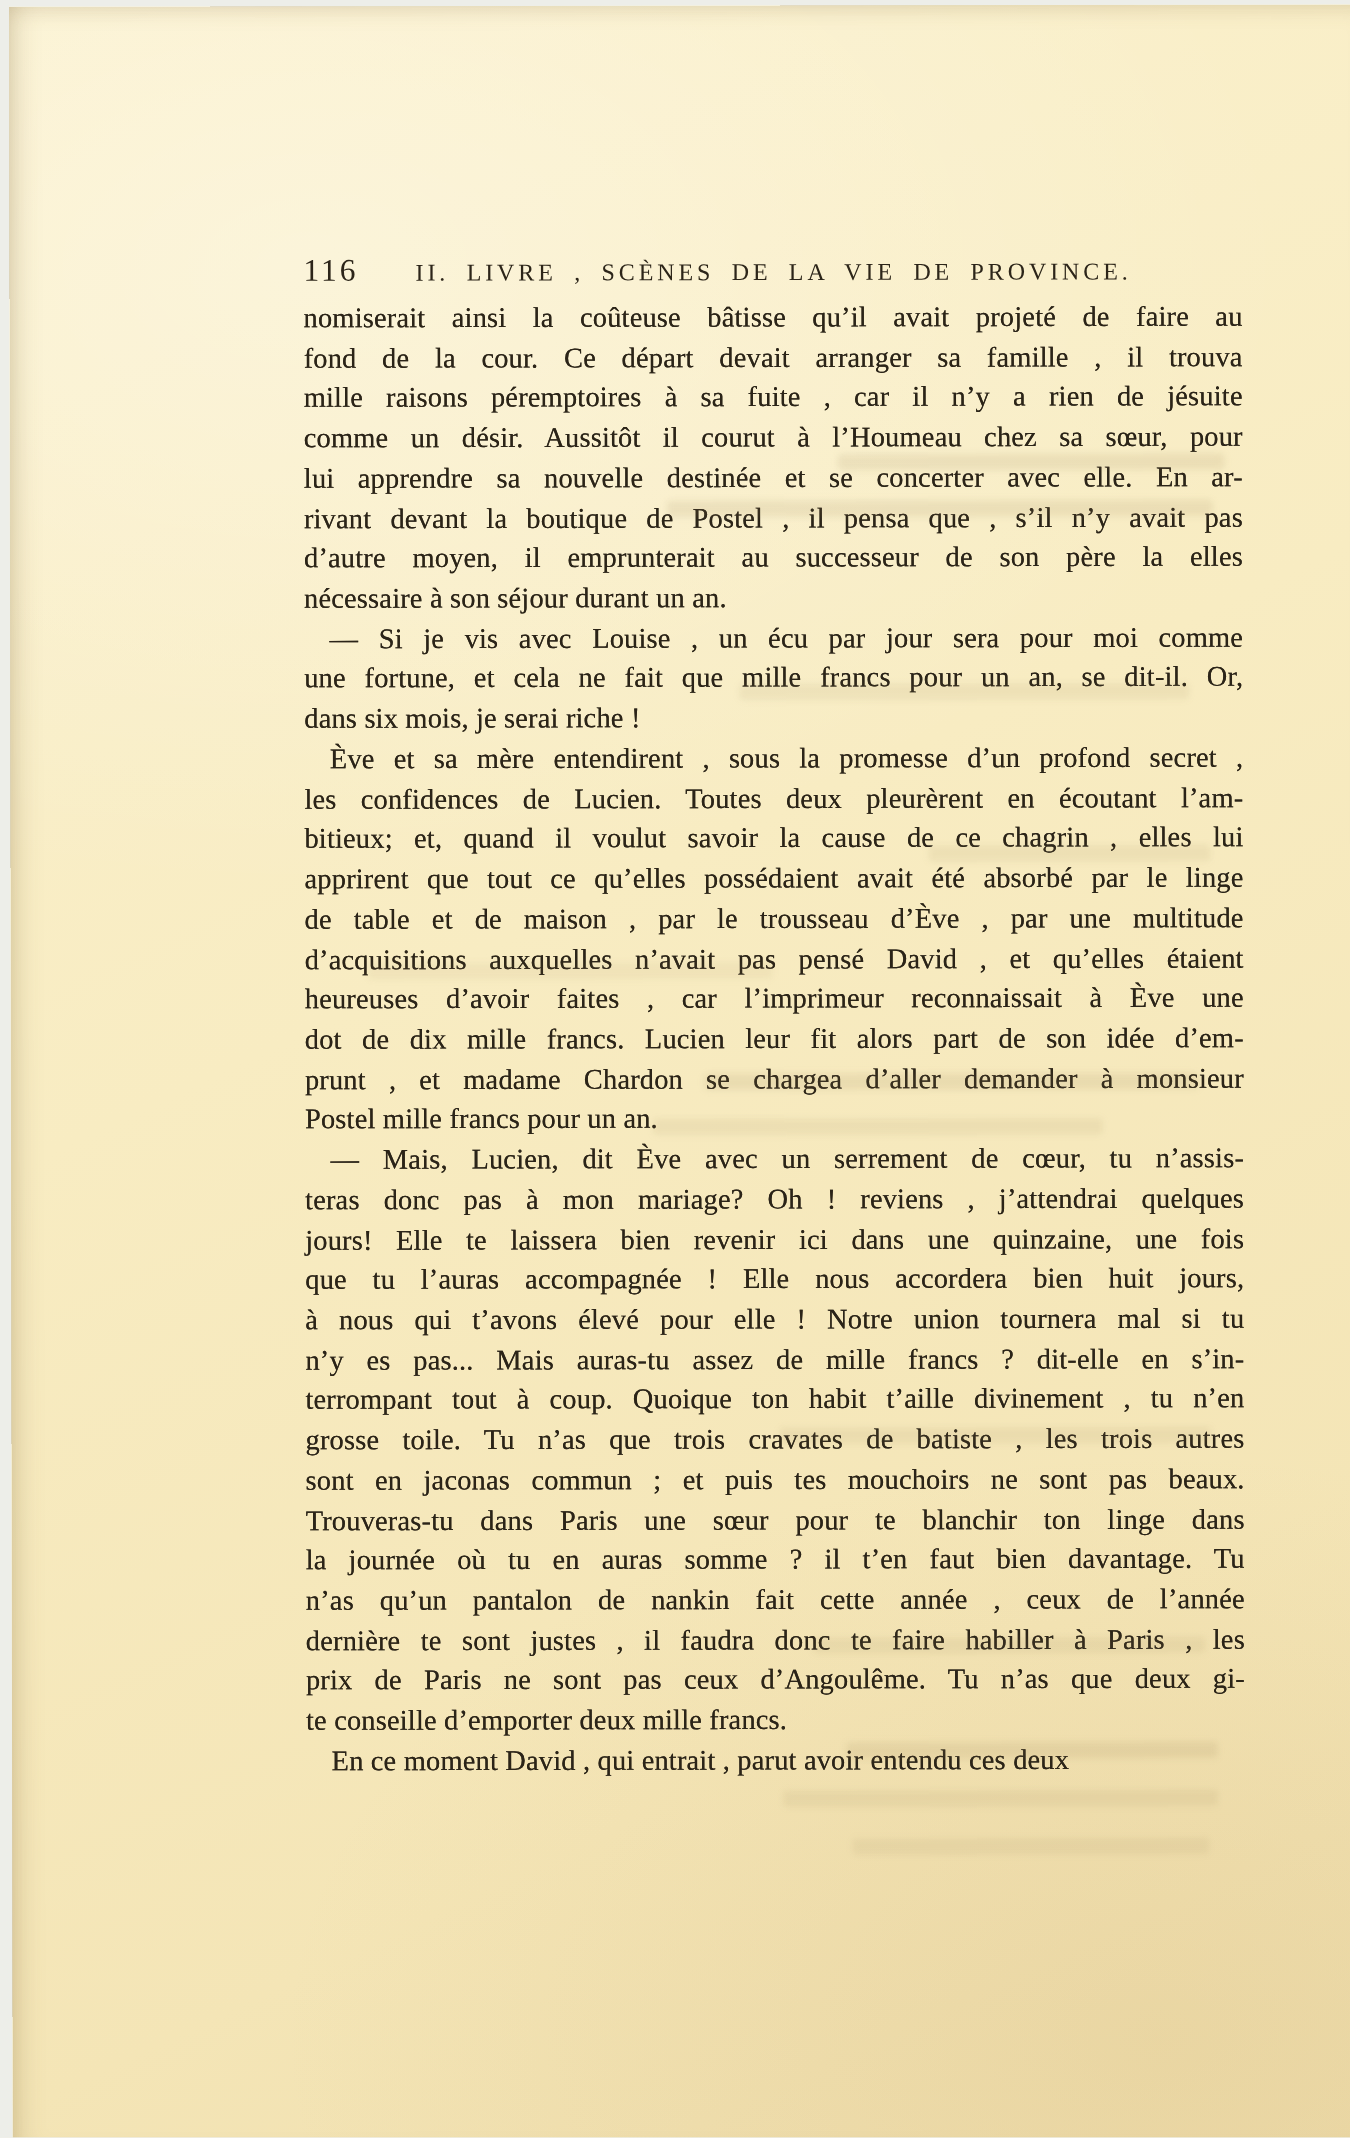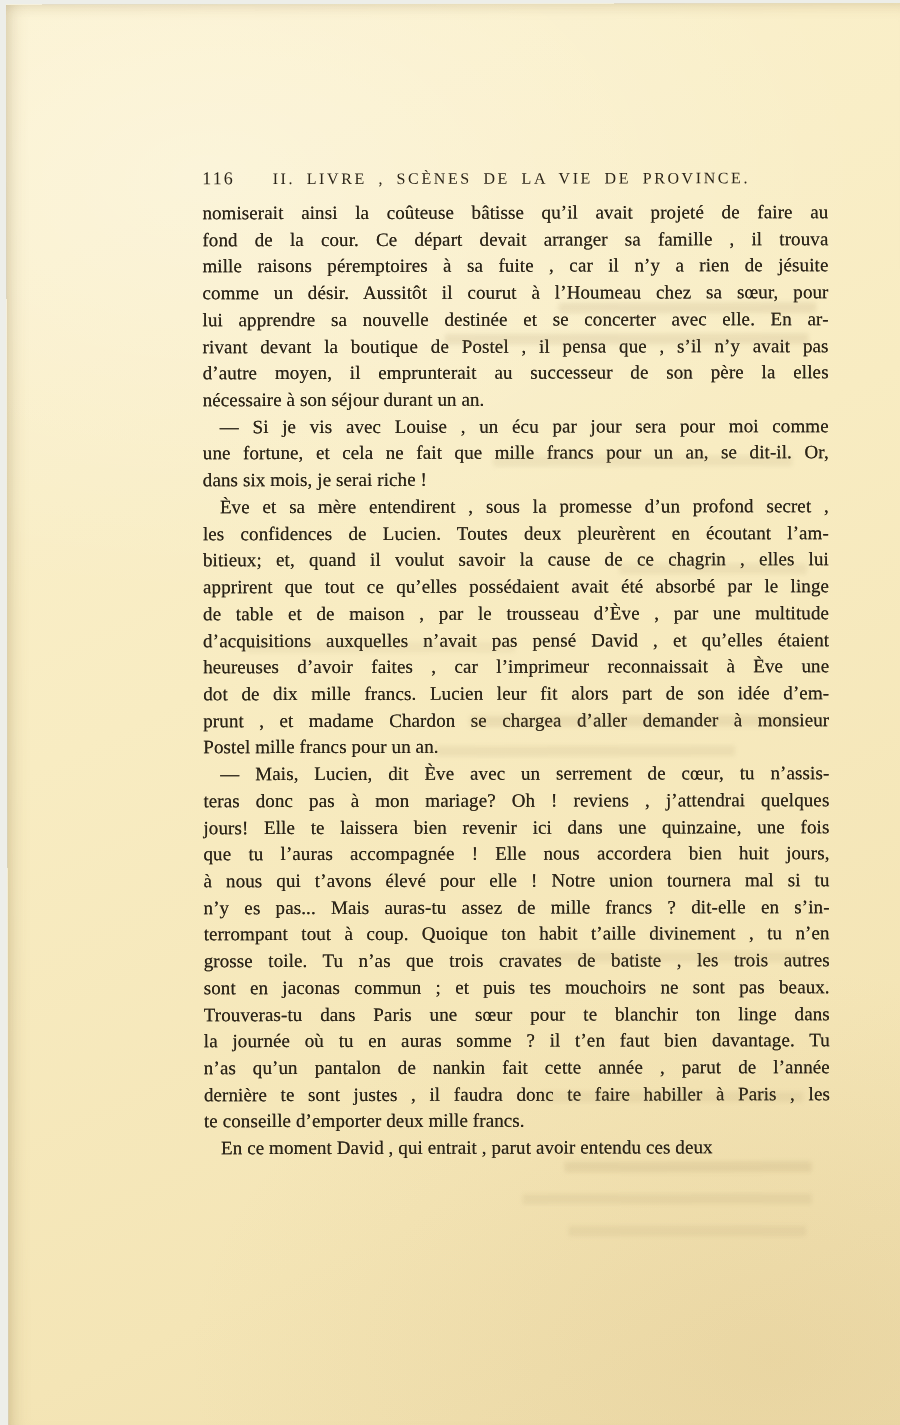--- a/index.html
+++ b/index.html
@@ -23,7 +23,7 @@
     position: absolute; top: 164px; left: 196px; width: 626px;
     display: flex; align-items: baseline; color: #2c2519; white-space: nowrap;
   }
-  .pagenum { font-size: 18px; letter-spacing: 2px; }
+  .pagenum { font-size: 21px; letter-spacing: 2px; }
   .running-title {
     font-size: 16px; font-weight: normal;
     letter-spacing: 2.6px; word-spacing: 5px; margin-left: 38px;

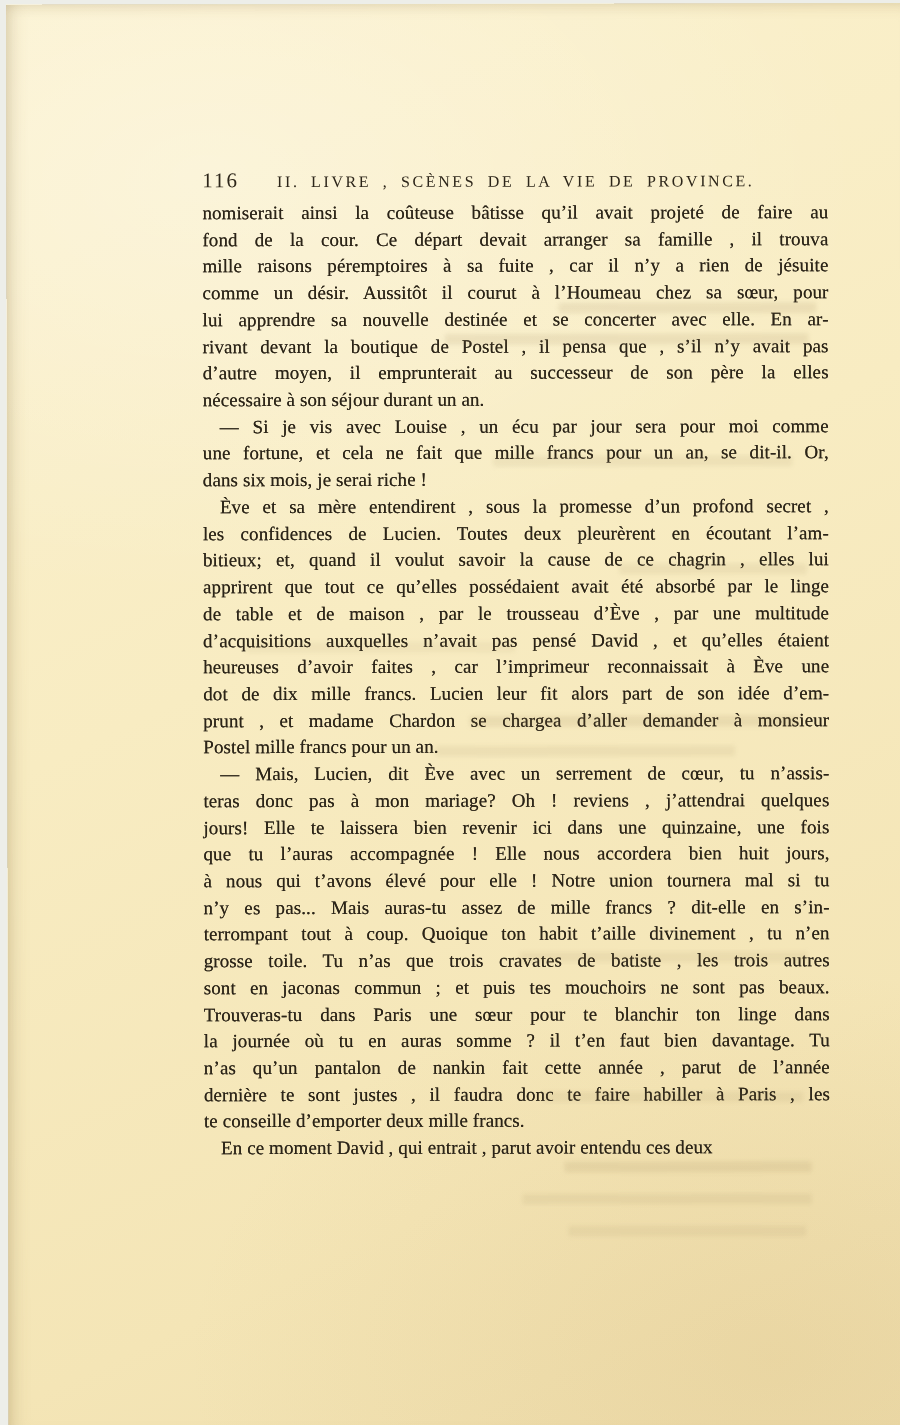--- a/index.html
+++ b/index.html
@@ -100,7 +100,7 @@
         <div class="line">sont en jaconas commun ; et puis tes mouchoirs ne sont pas beaux.</div>
         <div class="line">Trouveras-tu dans Paris une sœur pour te blanchir ton linge dans</div>
         <div class="line">la journée où tu en auras somme ? il t’en faut bien davantage.  Tu</div>
-        <div class="line">n’as qu’un pantalon de nankin fait cette année , parut de l’année</div>
+        <div class="line">n’as qu’un pantalon de nankin fait cette année , ceux de l’année</div>
         <div class="line">dernière te sont justes , il faudra donc te faire habiller à Paris , les</div>
         <div class="line last">te conseille d’emporter deux mille francs.</div>
         <div class="line last indent">En ce moment David , qui entrait , parut avoir entendu ces deux</div>

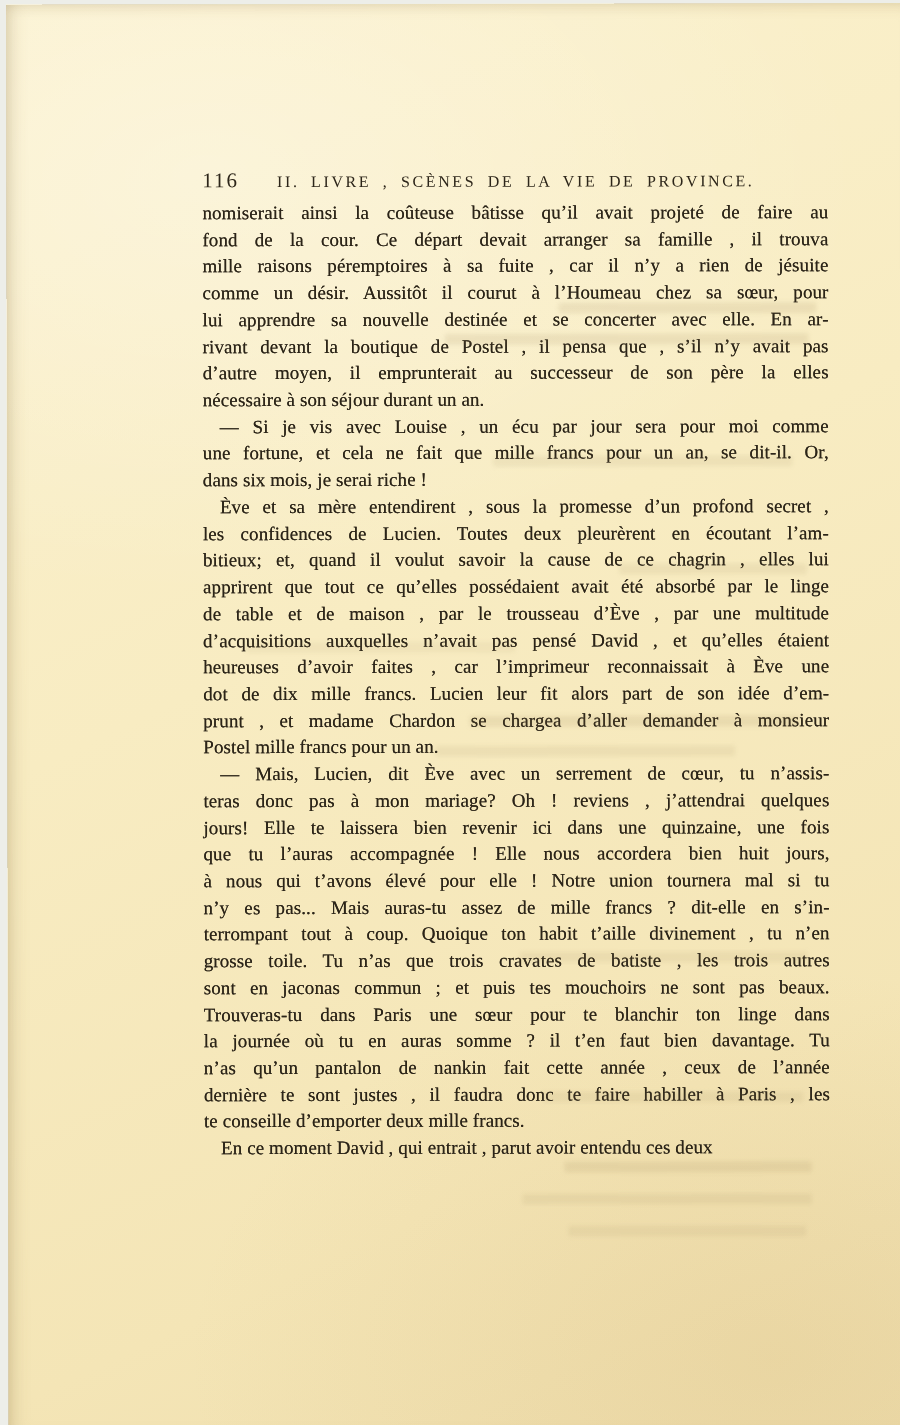--- a/index.html
+++ b/index.html
@@ -102,6 +102,7 @@
         <div class="line">la journée où tu en auras somme ? il t’en faut bien davantage.  Tu</div>
         <div class="line">n’as qu’un pantalon de nankin fait cette année , ceux de l’année</div>
         <div class="line">dernière te sont justes , il faudra donc te faire habiller à Paris , les</div>
+        <div class="line">prix de Paris ne sont pas ceux d’Angoulême.  Tu n’as que deux gi-</div>
         <div class="line last">te conseille d’emporter deux mille francs.</div>
         <div class="line last indent">En ce moment David , qui entrait , parut avoir entendu ces deux</div>
       </div>

